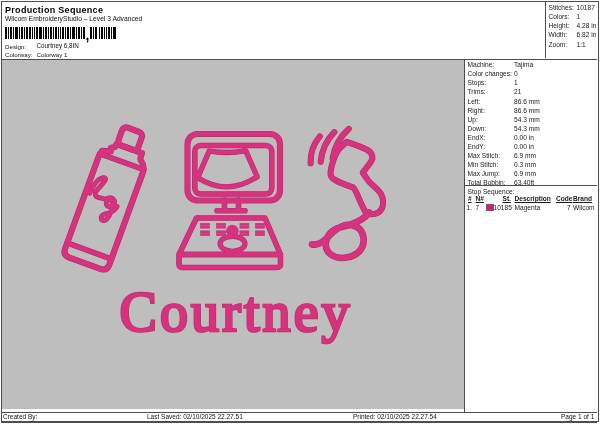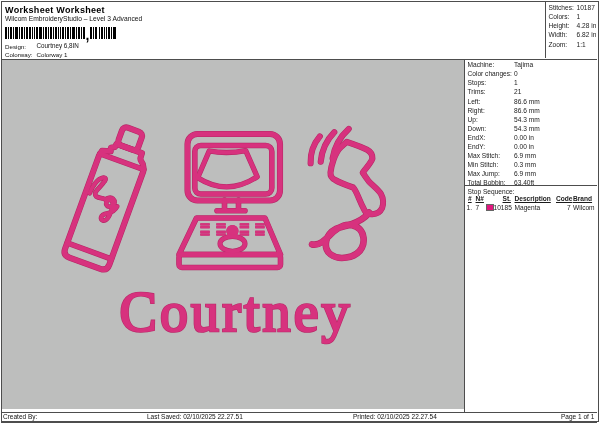--- a/index.html
+++ b/index.html
@@ -11,7 +11,7 @@
 
 <div class="abs" style="left:1px;top:1px;width:596px;height:419px;border:1px solid #4d4d4d;"></div>
 
-<div class="abs" style="left:5px;top:5.3px;font-size:9px;letter-spacing:0.3px;font-weight:bold;color:#000;">Worksheet Worksheet</div>
+<div class="abs" style="left:5px;top:5.3px;font-size:9px;letter-spacing:0.3px;font-weight:bold;color:#000;">Production Sequence</div>
 <div class="abs" style="left:5px;top:15.2px;font-size:6.7px;color:#111;">Wilcom EmbroideryStudio – Level 3 Advanced</div>
 
 <svg class="abs" style="left:5px;top:27.2px;" width="112" height="18" viewBox="0 0 112 18" shape-rendering="crispEdges">

